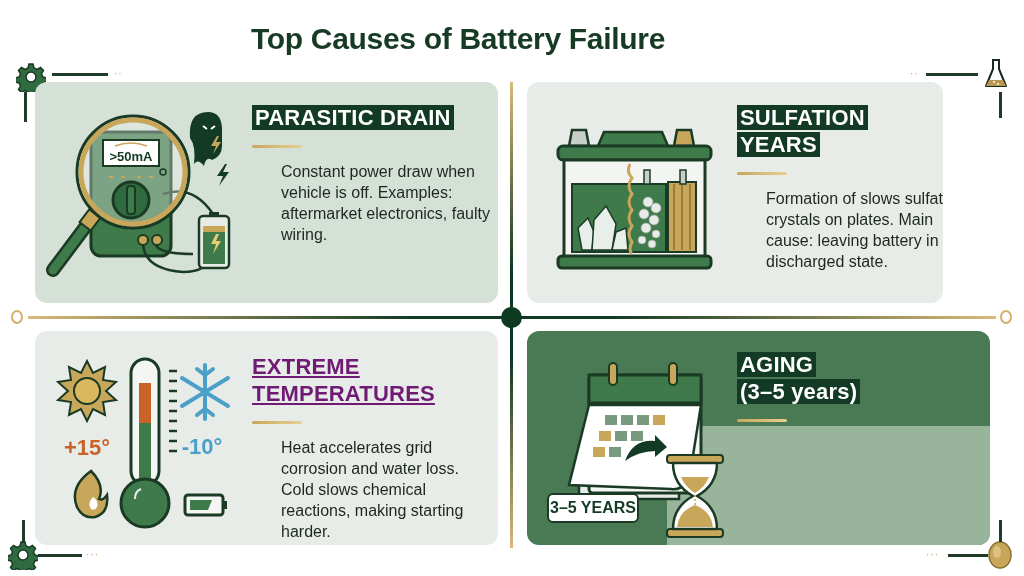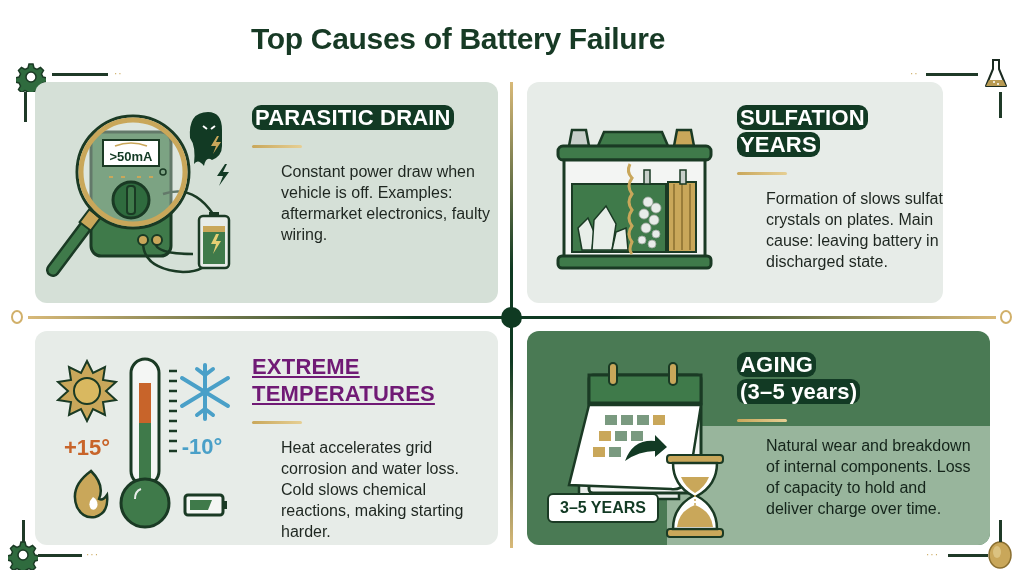--- a/index.html
+++ b/index.html
@@ -31,7 +31,7 @@
   .heading { font-weight: 700; font-size: 22px; line-height: 27px; letter-spacing: 0.2px; }
   .heading .hl {
     background: #123a24; color: #ffffff; padding: 0 3px; display: inline;
-    box-decoration-break: clone; border-radius: 9px; -webkit-box-decoration-break: clone;
+    box-decoration-break: clone; -webkit-box-decoration-break: clone;
   }
   .heading.plain { color: #701a75; text-decoration: underline; }
   .rule { width: 50px; height: 3px; background: linear-gradient(90deg,#c9a75a,#e6cf94); margin: 14px 0 13px; border-radius: 2px; }

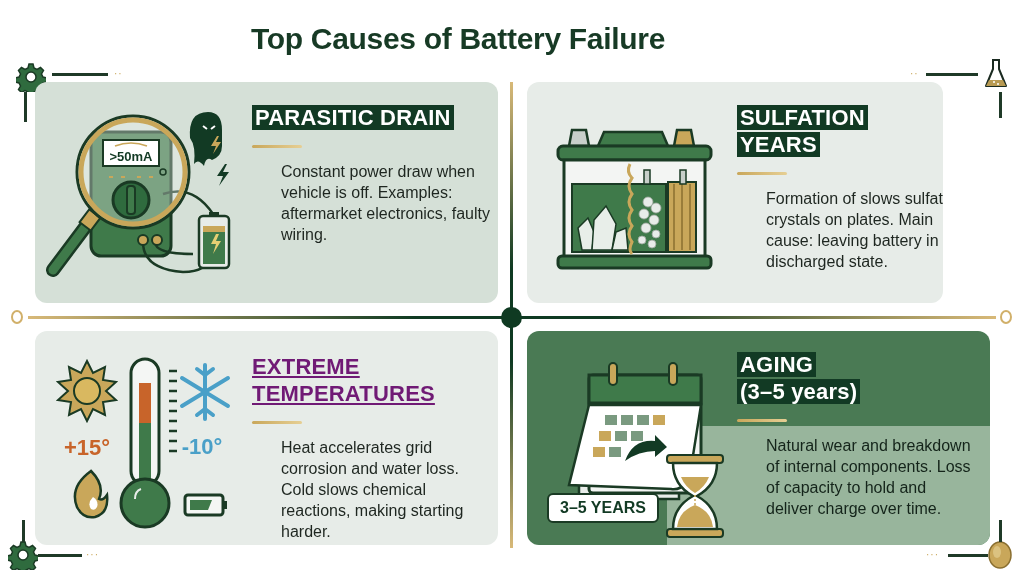--- a/index.html
+++ b/index.html
@@ -303,7 +303,6 @@
       <span class="hl">(3–5 years)</span>
     </div>
     <div class="rule"></div>
-    <div class="desc">Natural wear and breakdown of internal components. Loss of capacity to hold and deliver charge over time.</div>
   </div>
 </div>
 

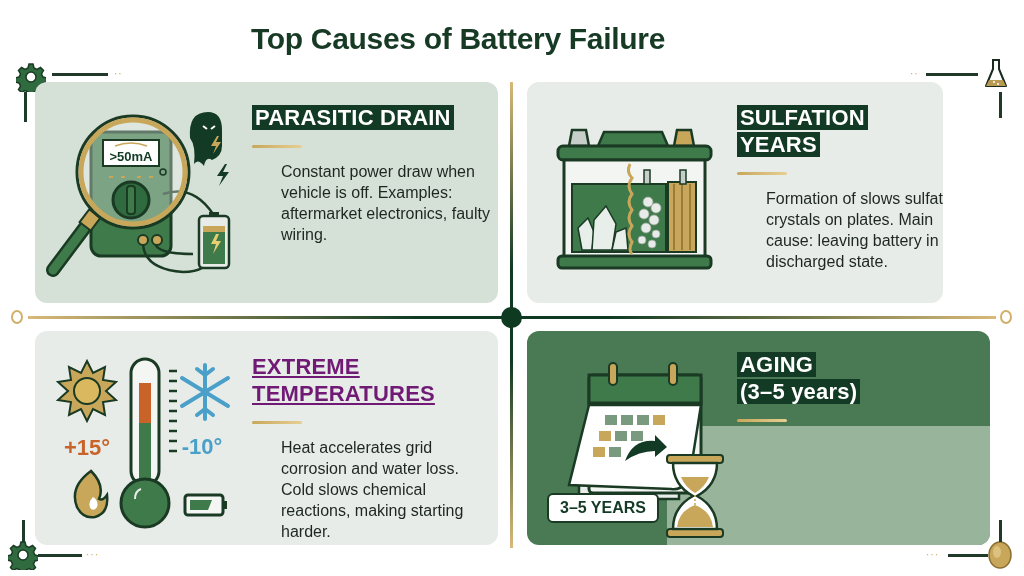--- a/index.html
+++ b/index.html
@@ -294,7 +294,7 @@
     <path d="M128 168 q2 -16 18 -22 q16 6 18 22z" fill="#c9a75a"></path>
     <line x1="146" y1="136" x2="146" y2="146" stroke="#c9a75a" stroke-width="1.5" stroke-dasharray="2 2"></line>
   </svg>
-  <div style="position:absolute;left:20px;top:162px;width:112px;height:30px;background:#ffffff;border-radius:6px;border:2px solid #1a3a24;display:flex;align-items:center;justify-content:center;">
+  <div style="position:absolute;left:20px;top:162px;width:92px;height:30px;background:#ffffff;border-radius:6px;border:2px solid #1a3a24;display:flex;align-items:center;justify-content:center;">
     <span style="font-weight:700;font-size:16px;color:#123a24;">3–5 YEARS</span>
   </div>
   <div class="text-col" style="top:20px">

